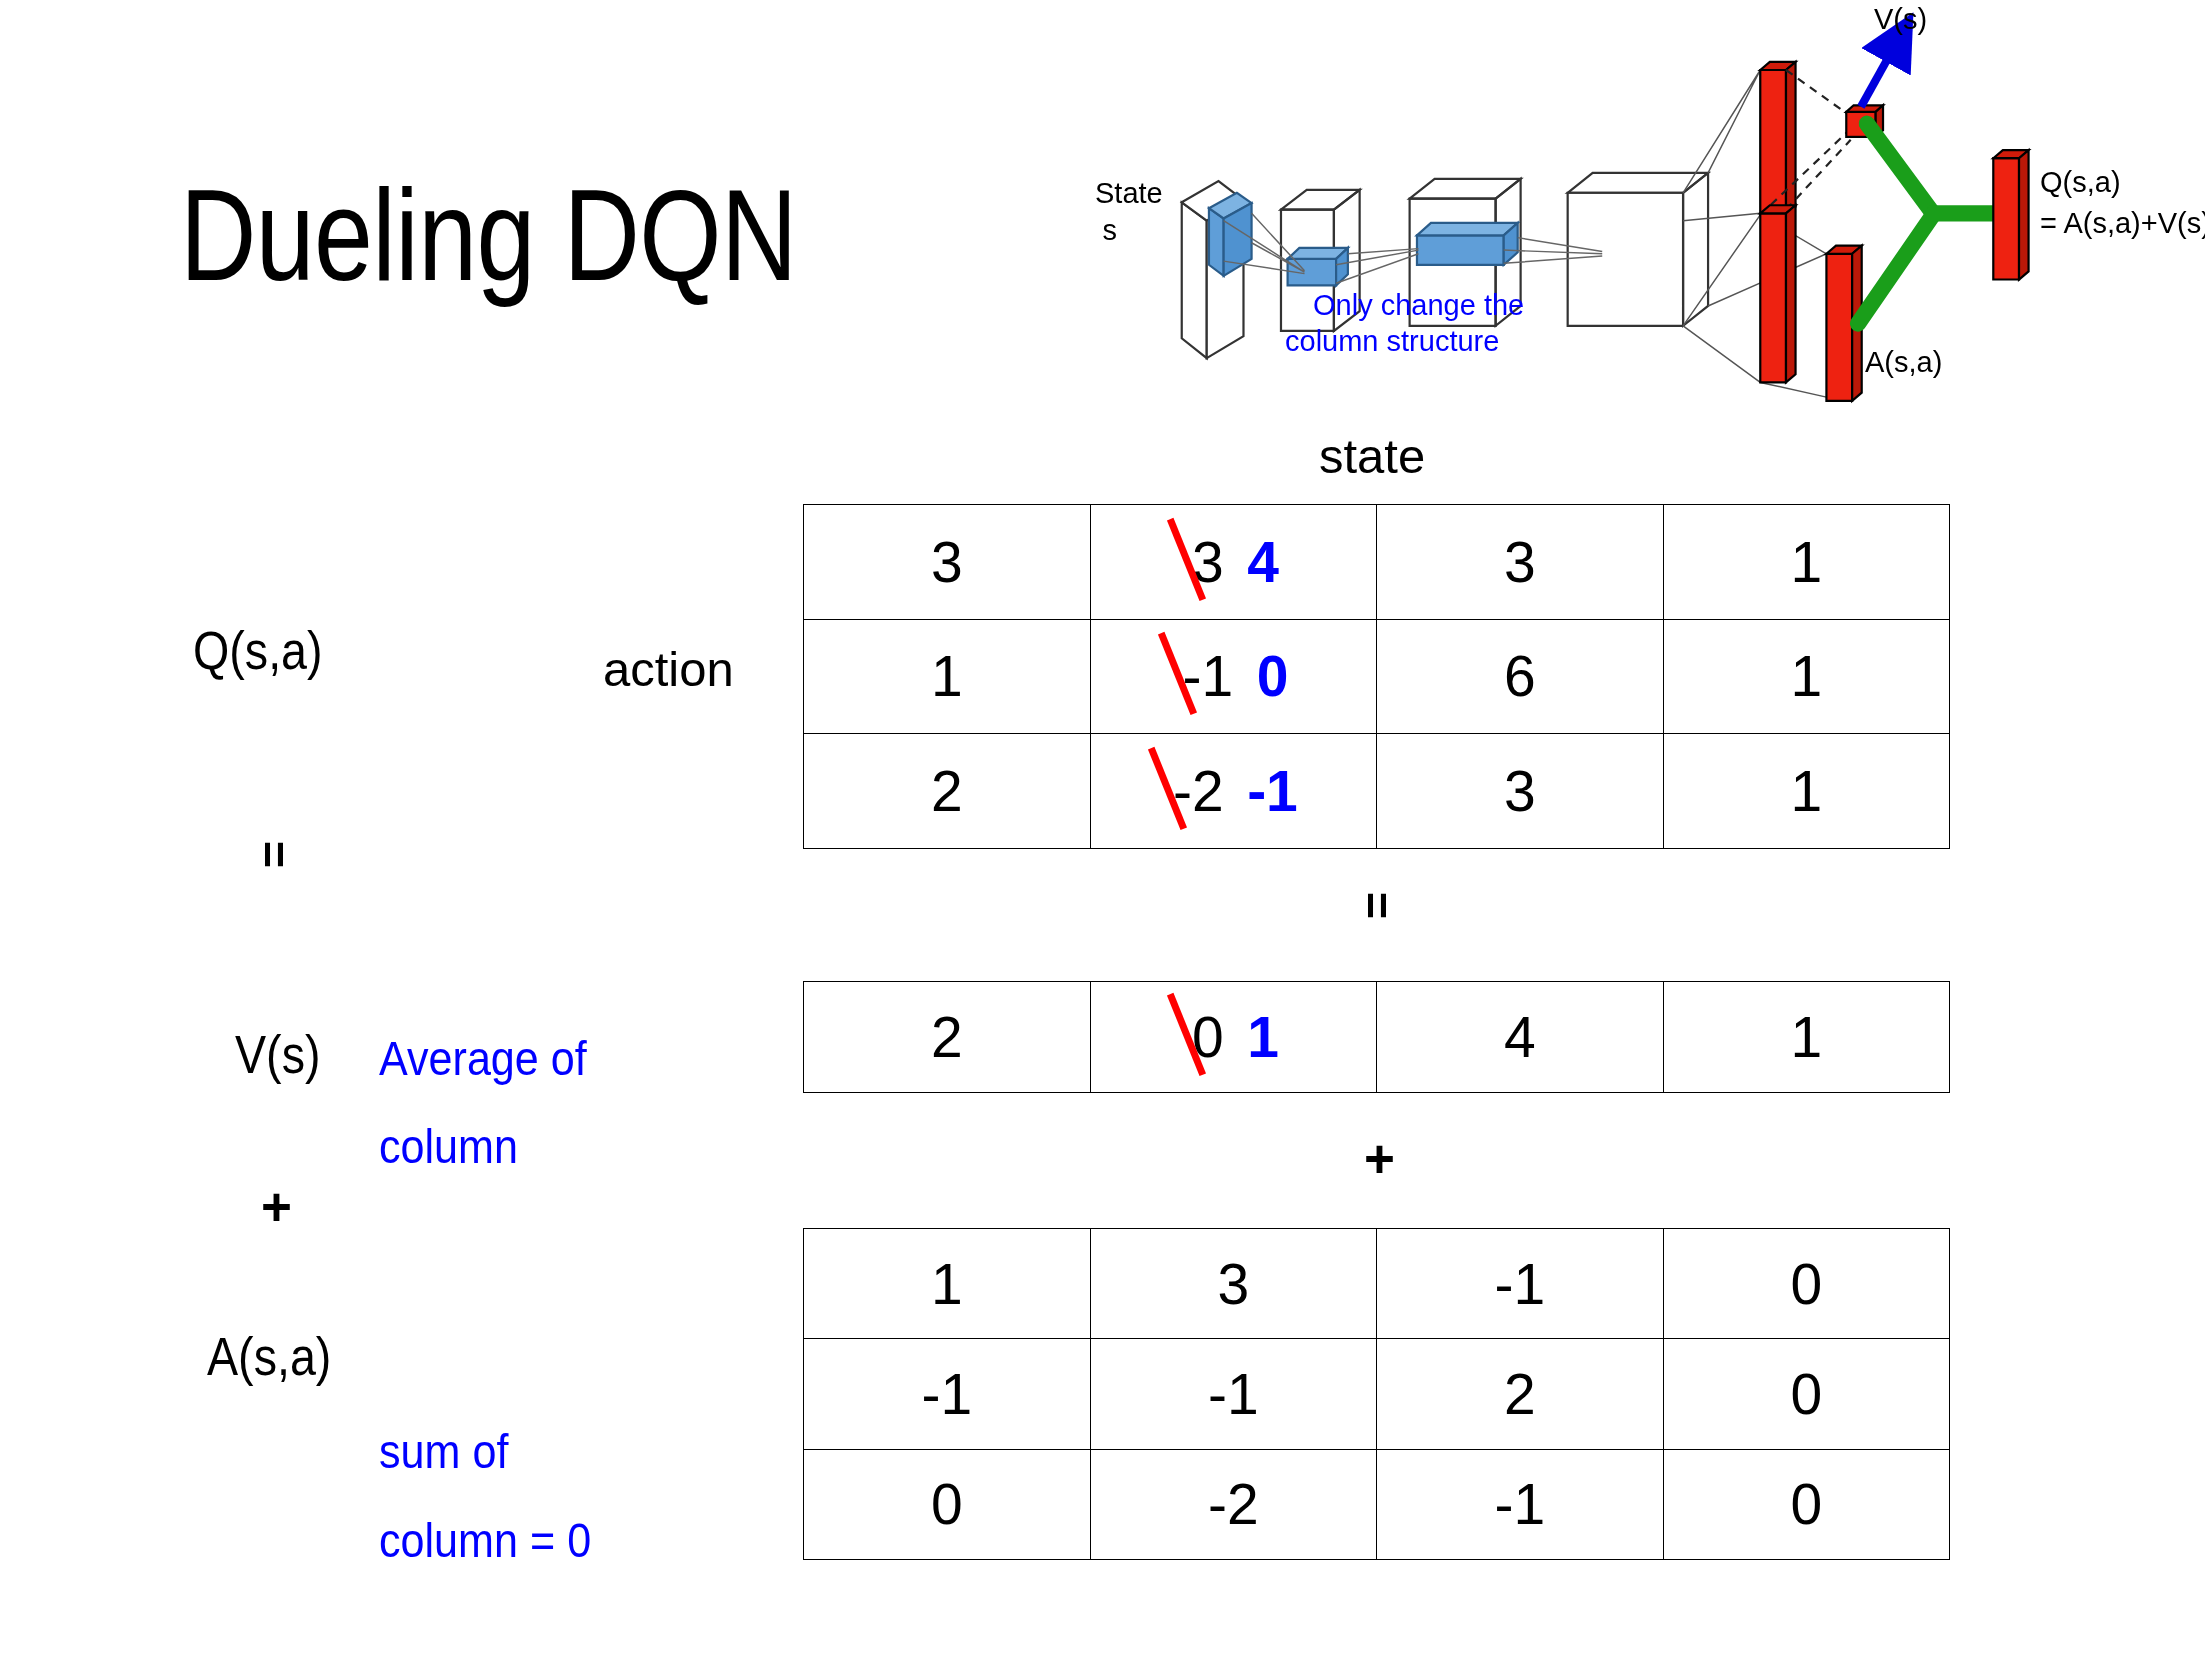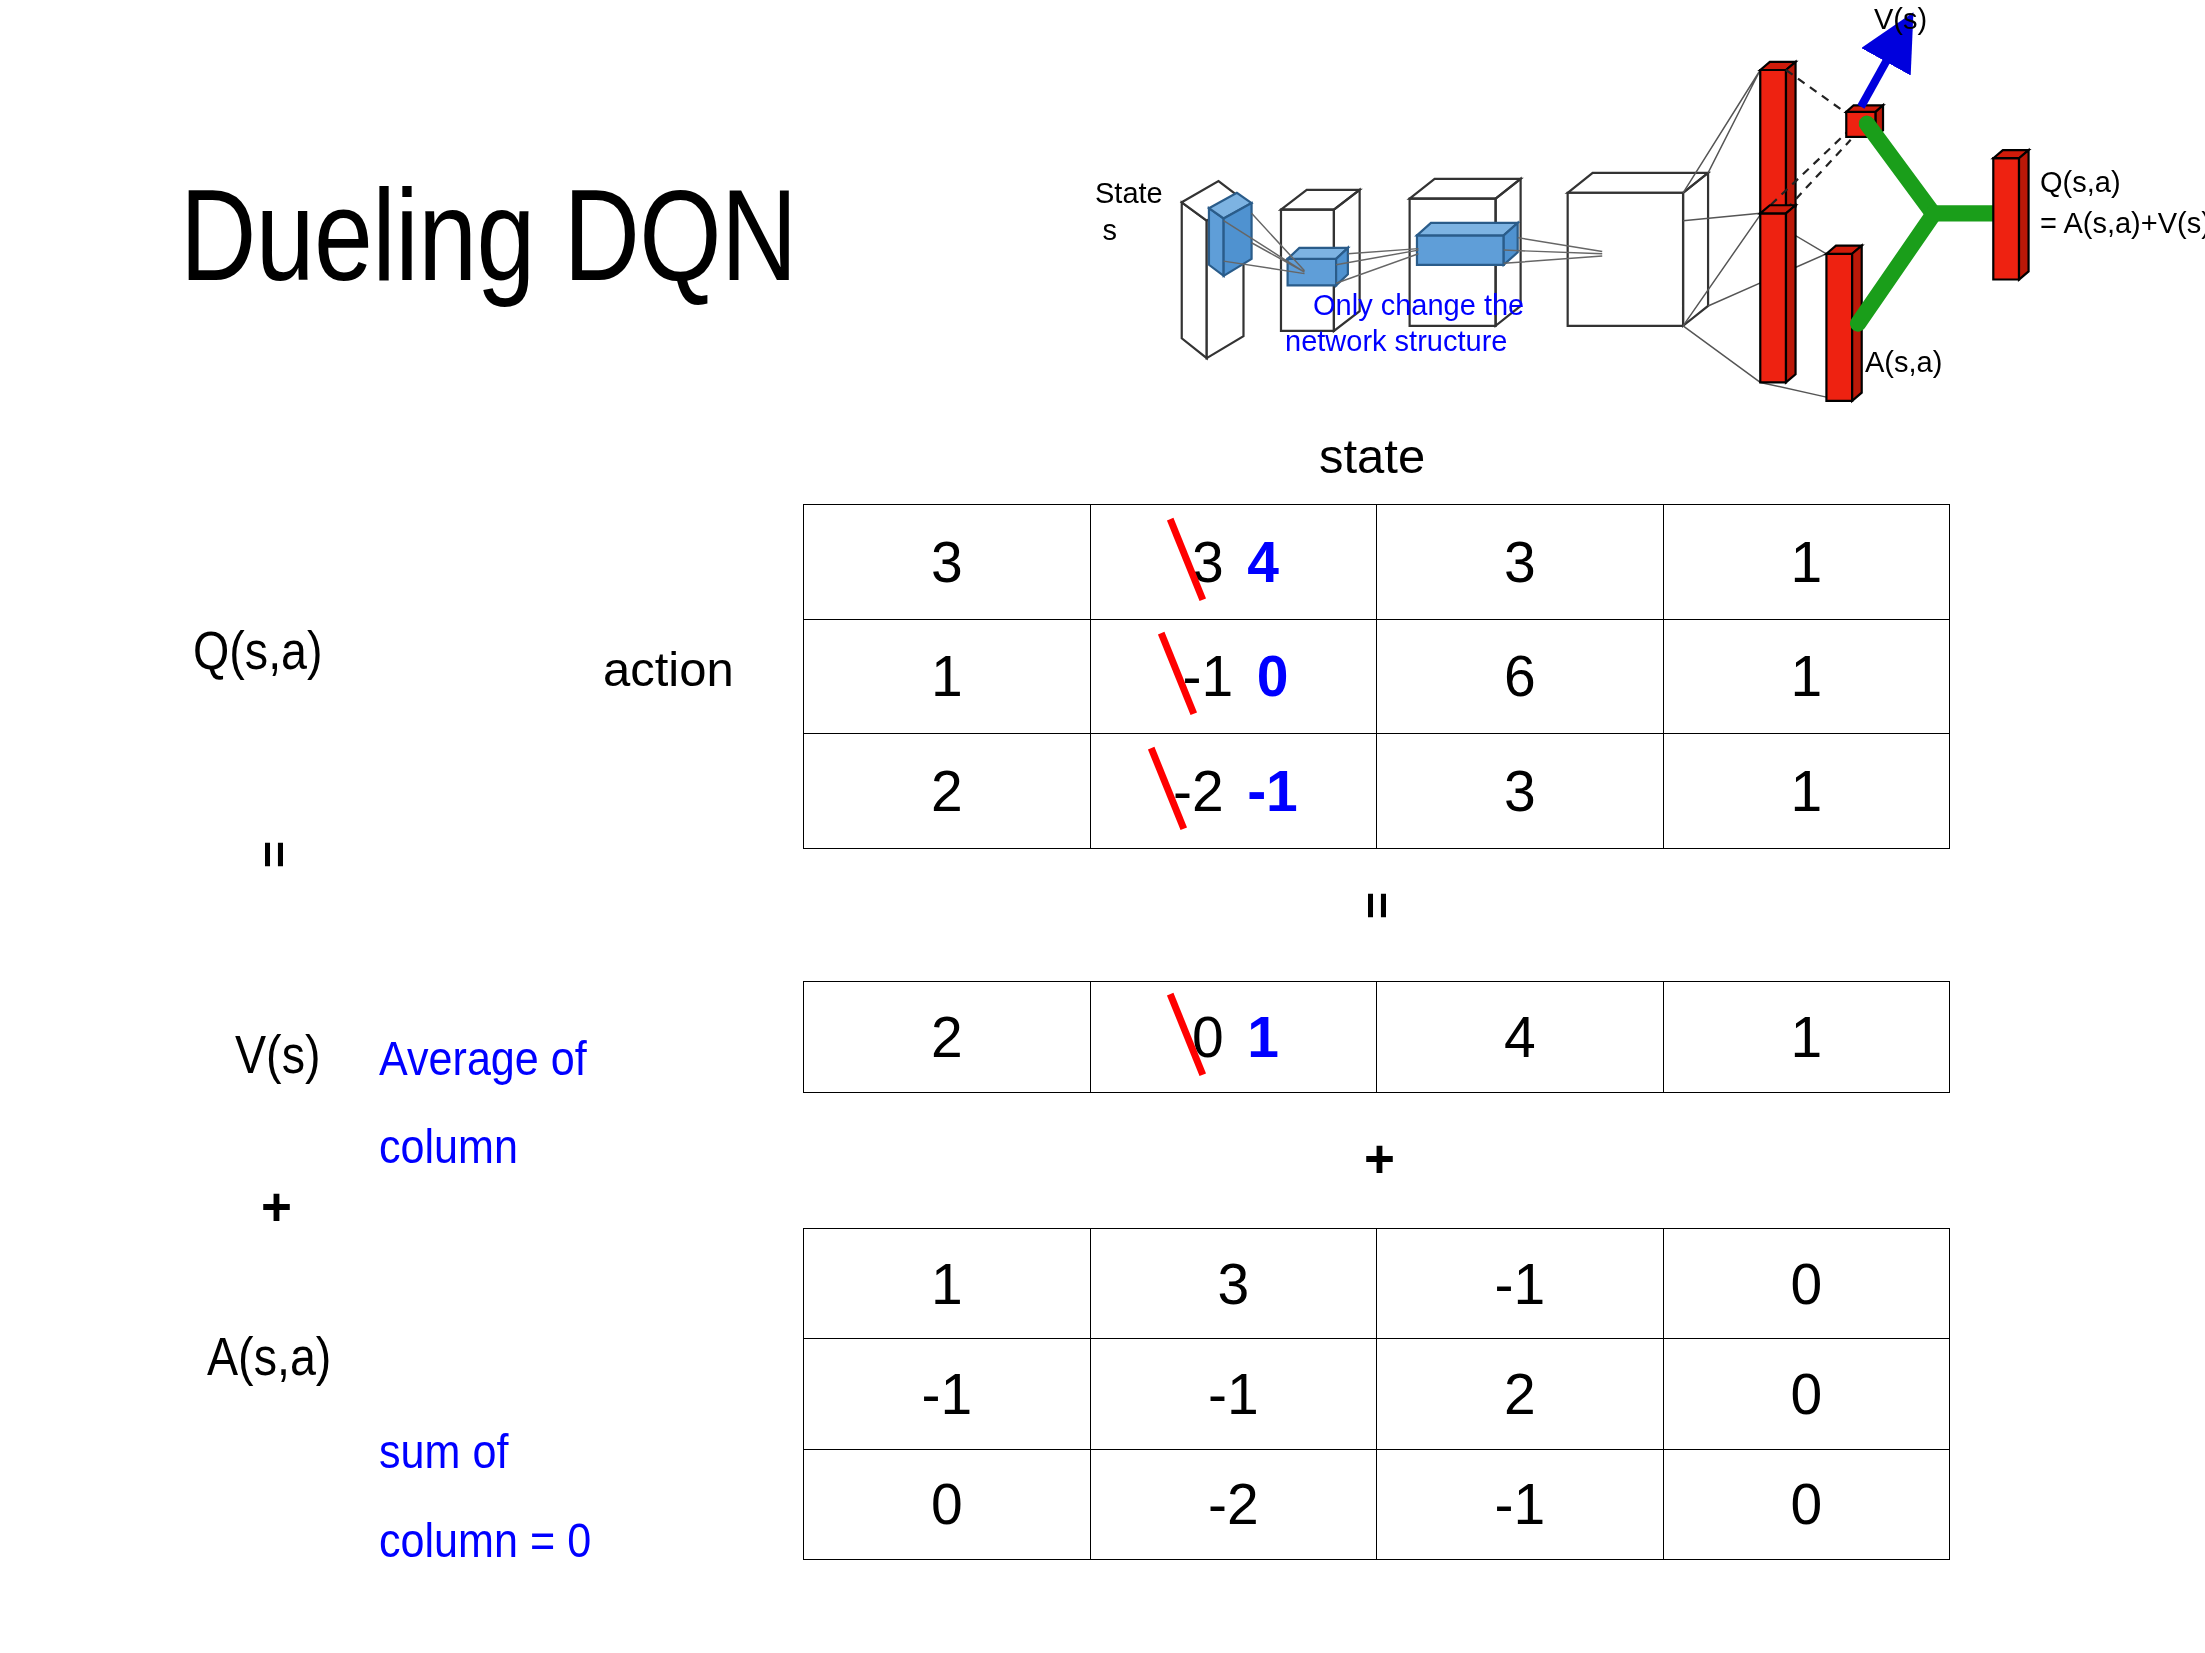--- a/index.html
+++ b/index.html
@@ -185,7 +185,7 @@
   <div class="net-text" style="left:0px;  top:176px;">State</div>
   <div class="net-text" style="left:7.4px; top:213px;">s</div>
   <div class="net-text blue" style="left:190px;top:287px;margin-left:28px;">Only change the</div>
-  <div class="net-text blue" style="left:190px;top:323px;">network structure</div>
+  <div class="net-text blue" style="left:190px;top:323px;">column structure</div>
   <div class="net-text" style="left:779px;top:1.5px;">V(s)</div>
   <div class="net-text" style="left:770px;top:345px;">A(s,a)</div>
   <div class="net-text" style="left:945px;top:165px;">Q(s,a)</div>

